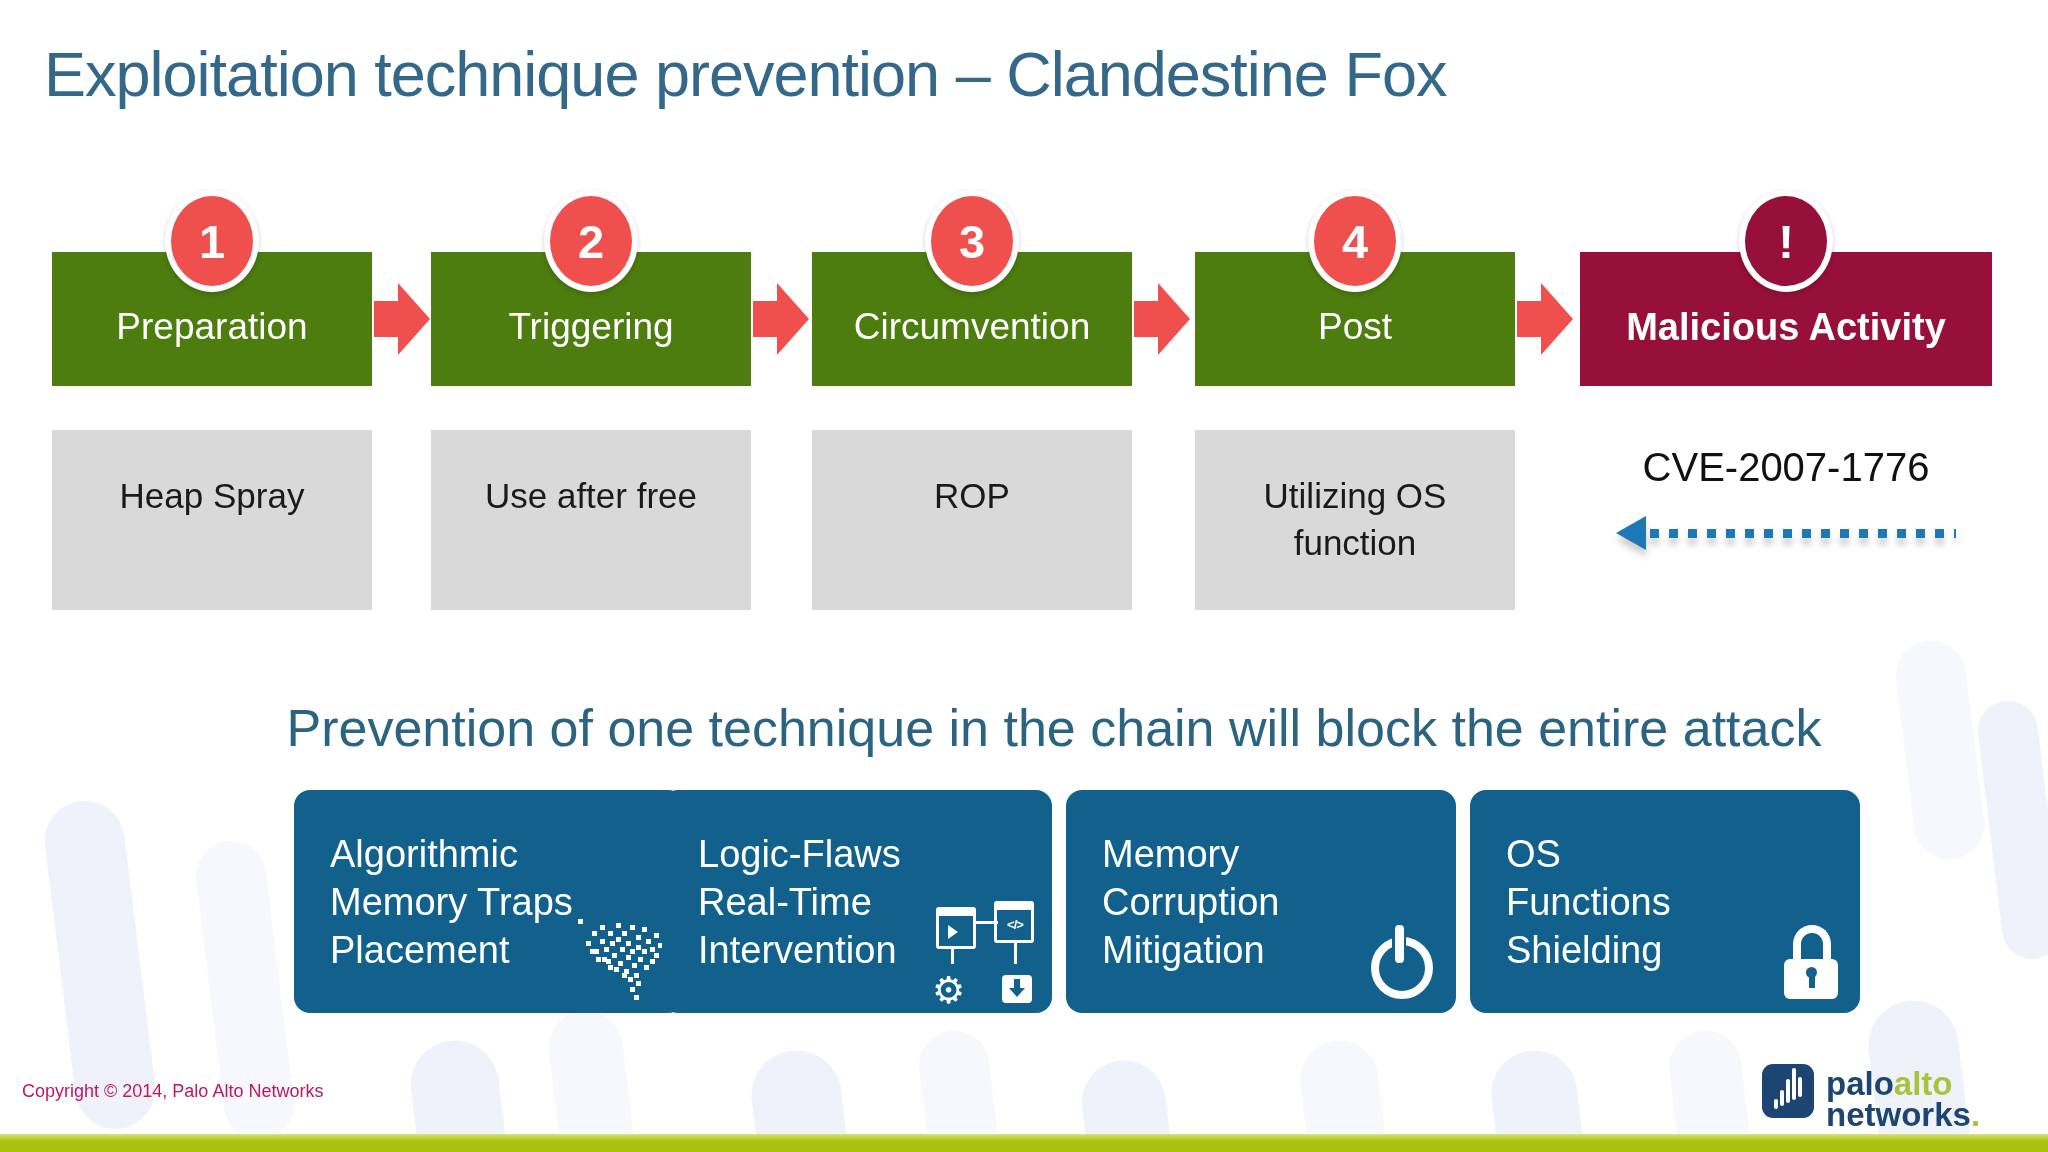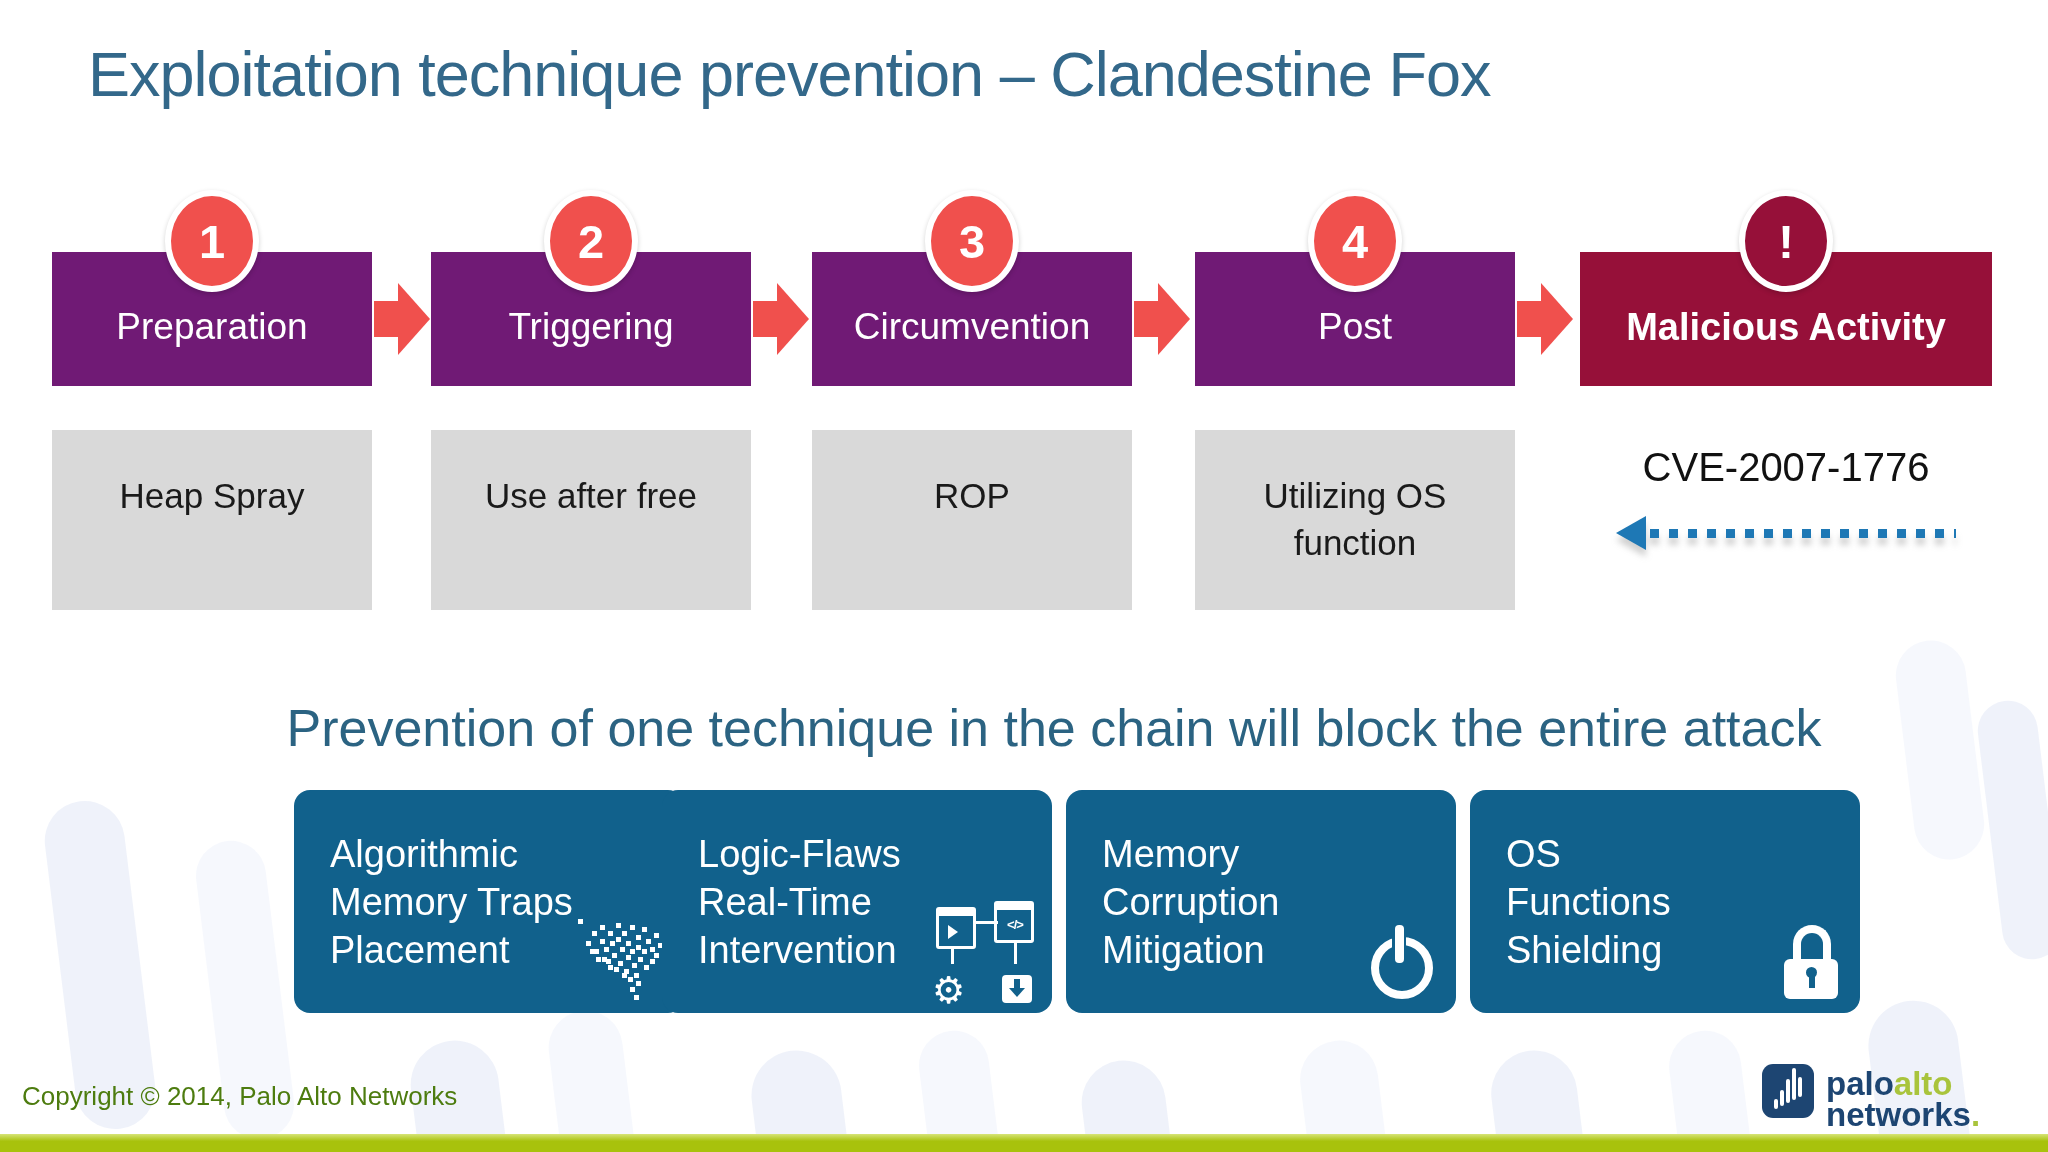--- a/index.html
+++ b/index.html
@@ -15,7 +15,7 @@
   
   .title{
     position:absolute;left:44px;top:38px;z-index:2;
-    font-size:63px;font-weight:400;color:#33688a;letter-spacing:-1px;white-space:nowrap;margin-left:44px;
+    font-size:63px;font-weight:400;color:#33688a;letter-spacing:-1px;white-space:nowrap;
   }
   
   .step{position:absolute;top:190px;height:430px;z-index:2;}

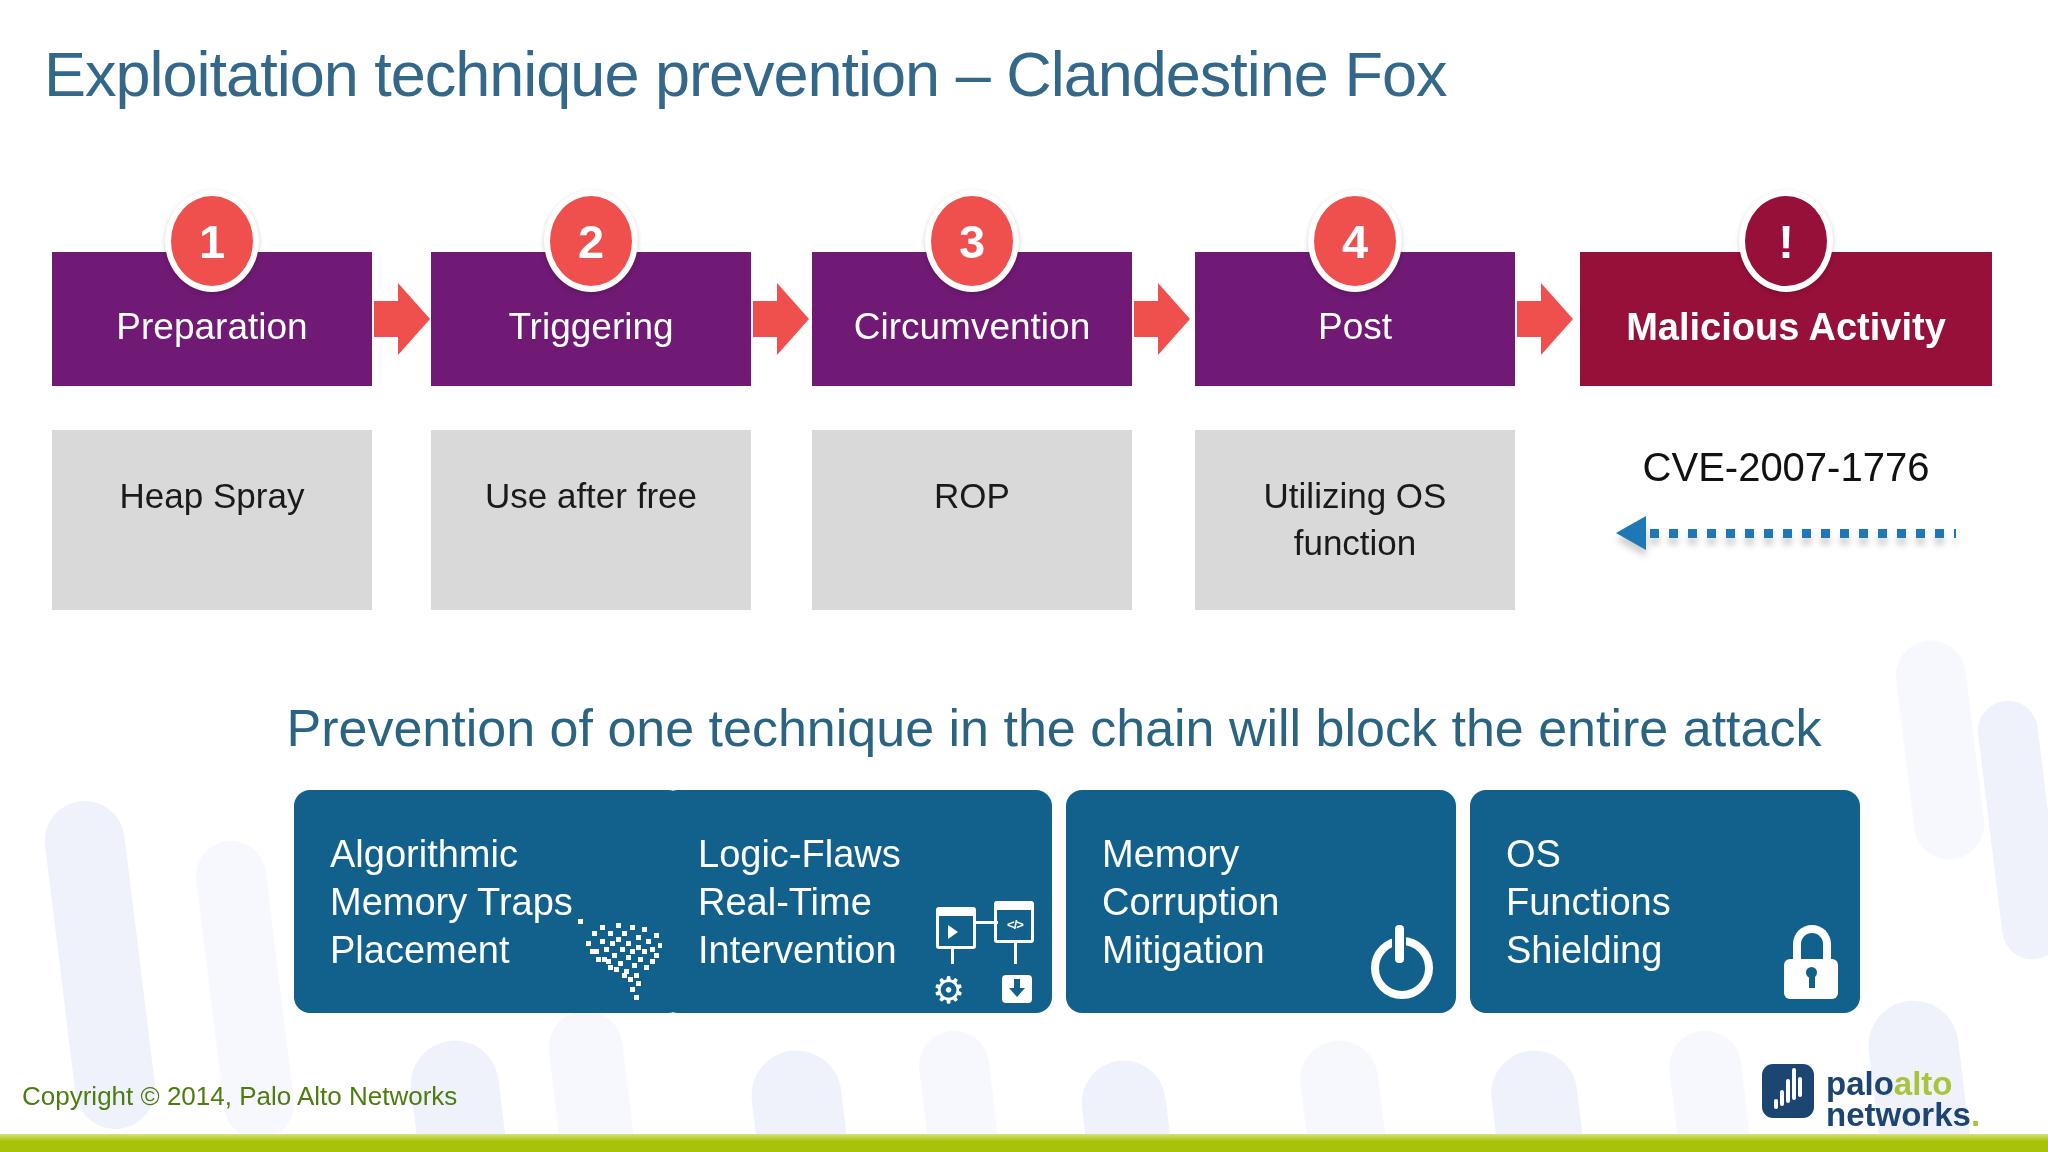--- a/index.html
+++ b/index.html
@@ -29,7 +29,7 @@
   }
   .badge.maroon{background:#961039;}
   .arrowbox{
-    position:absolute;top:62px;left:0;right:0;height:134px;background:#701a75;
+    position:absolute;top:62px;left:0;right:0;height:134px;background:#4d7c0f;
     display:flex;align-items:center;justify-content:center;
     color:#ffffff;font-size:37px;padding-top:16px;box-sizing:border-box;
   }

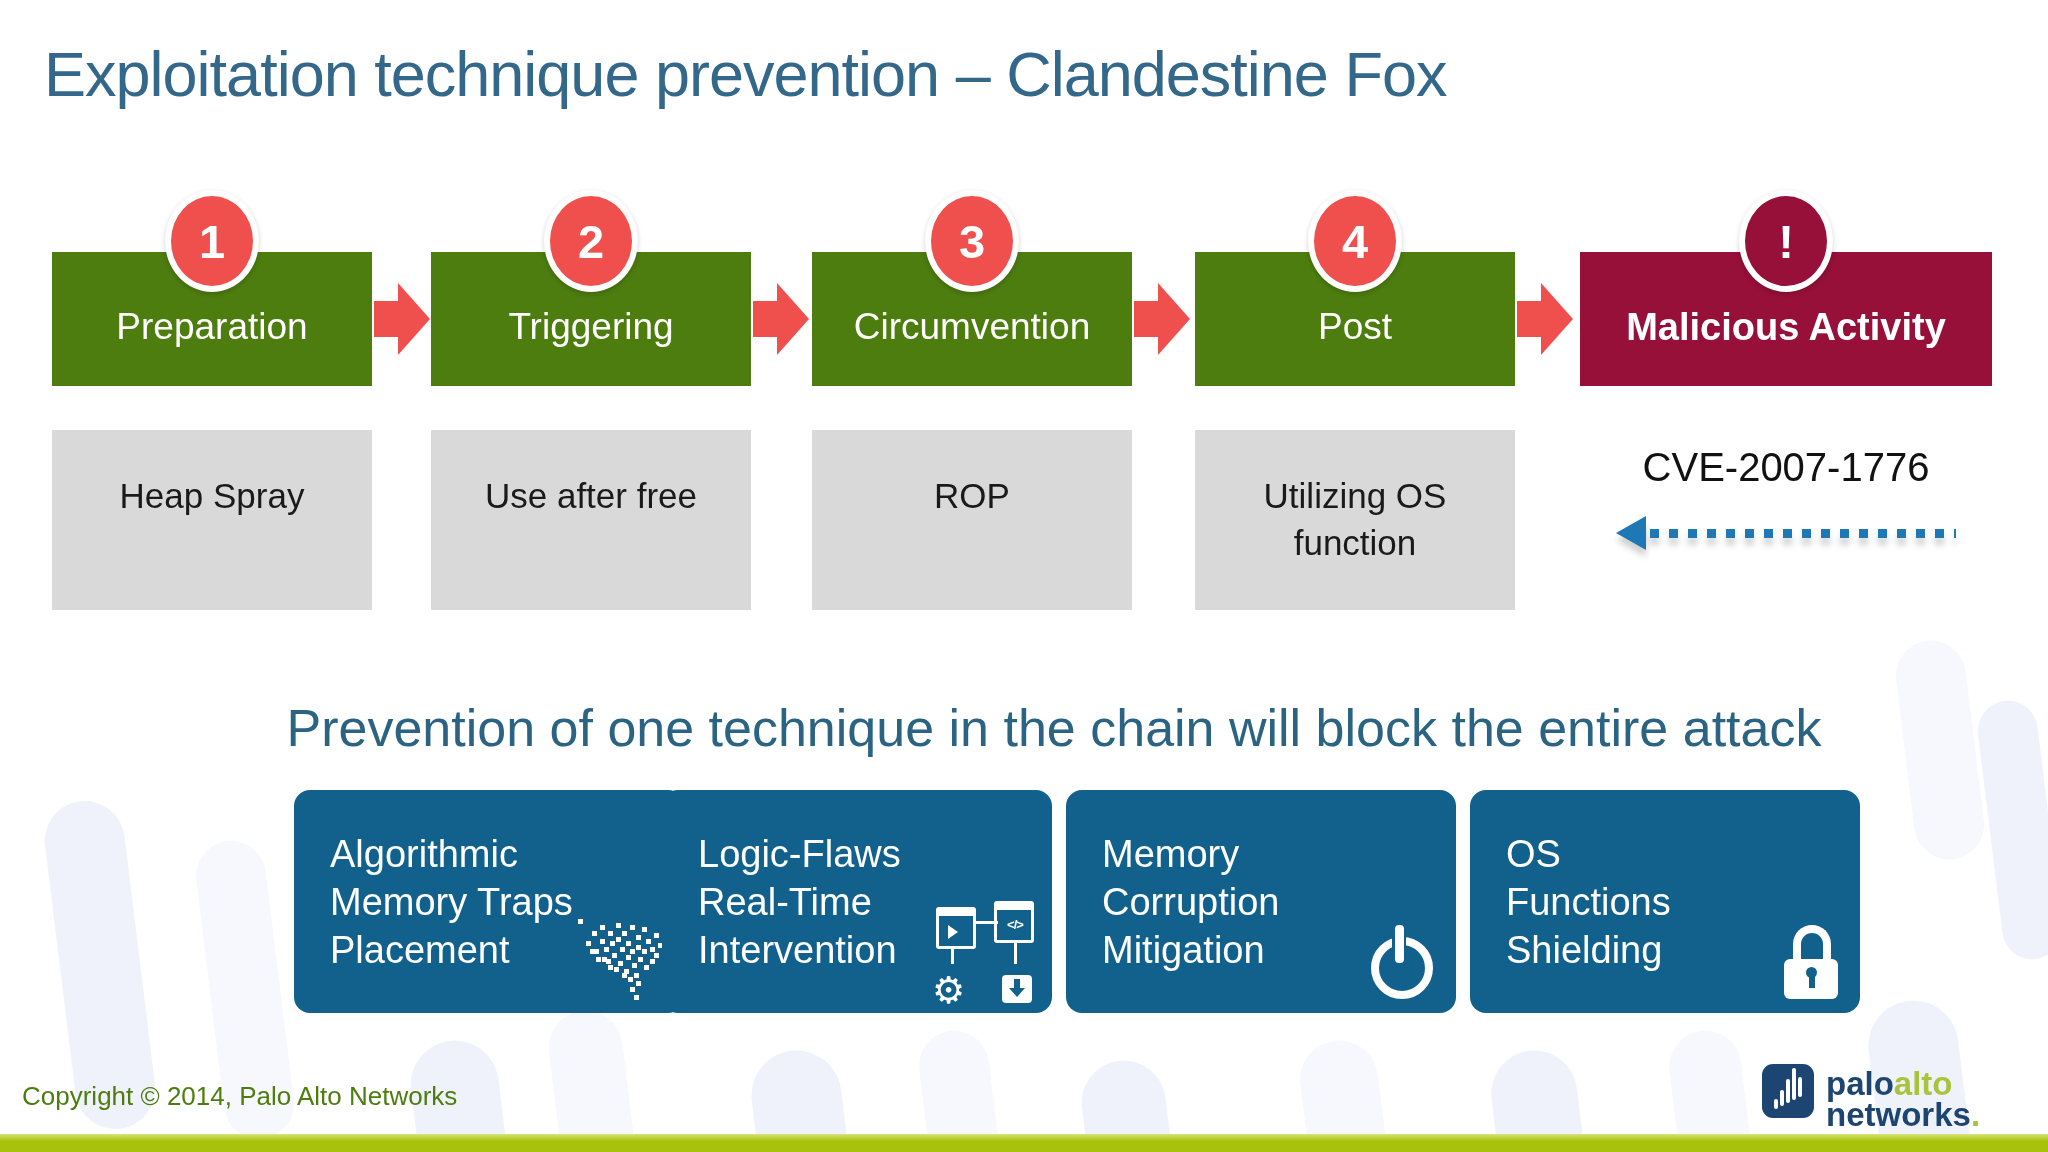--- a/index.html
+++ b/index.html
@@ -120,7 +120,7 @@
   .lock .hole{position:absolute;left:24px;top:42px;width:11px;height:11px;background:#11618c;border-radius:50%;}
   .lock .slot{position:absolute;left:26.5px;top:50px;width:6px;height:13px;background:#11618c;}
   
-  .copyright{position:absolute;left:22px;top:1081px;font-size:26px;color:#4d7c0f;z-index:2;}
+  .copyright{position:absolute;left:22px;top:1081px;font-size:18px;color:#be185d;z-index:2;}
   .logo{position:absolute;left:1762px;top:1058px;z-index:2;}
   .logo .mark{
     position:absolute;left:0;top:6px;width:52px;height:54px;background:#1d4572;border-radius:11px;

